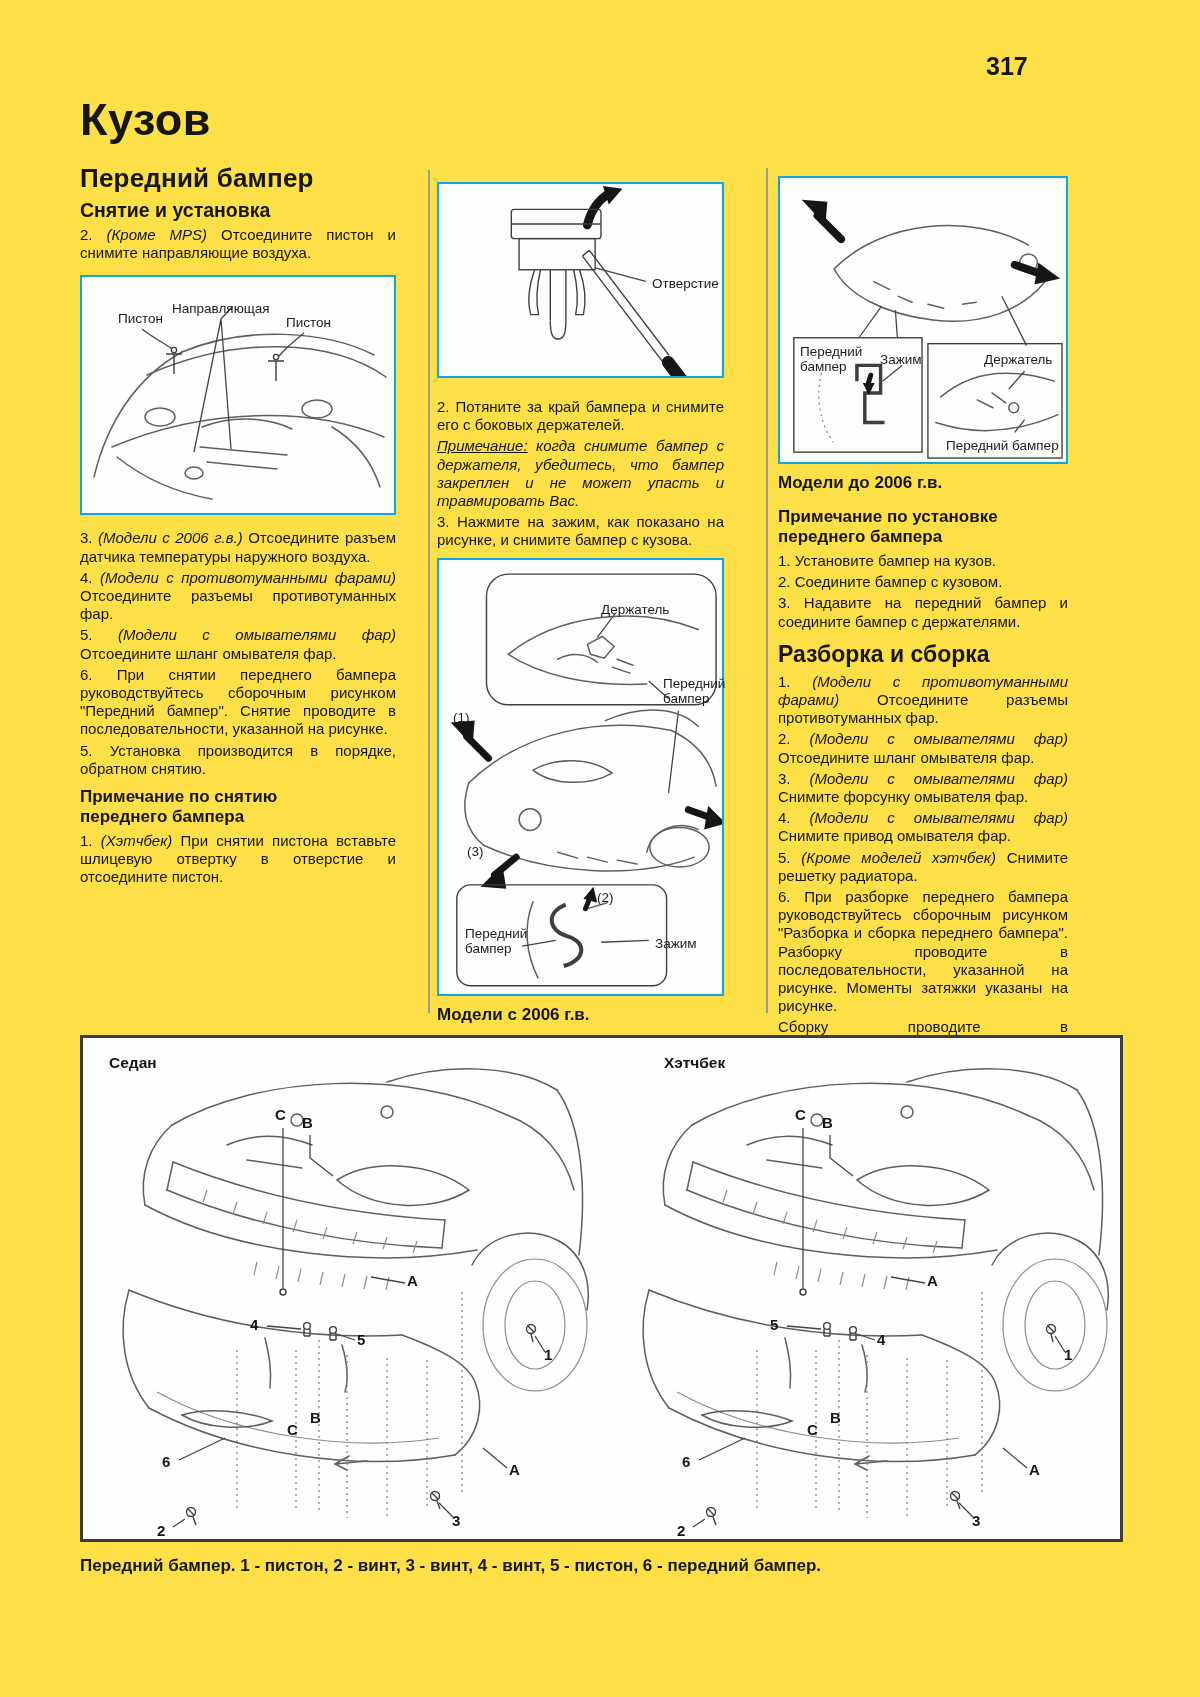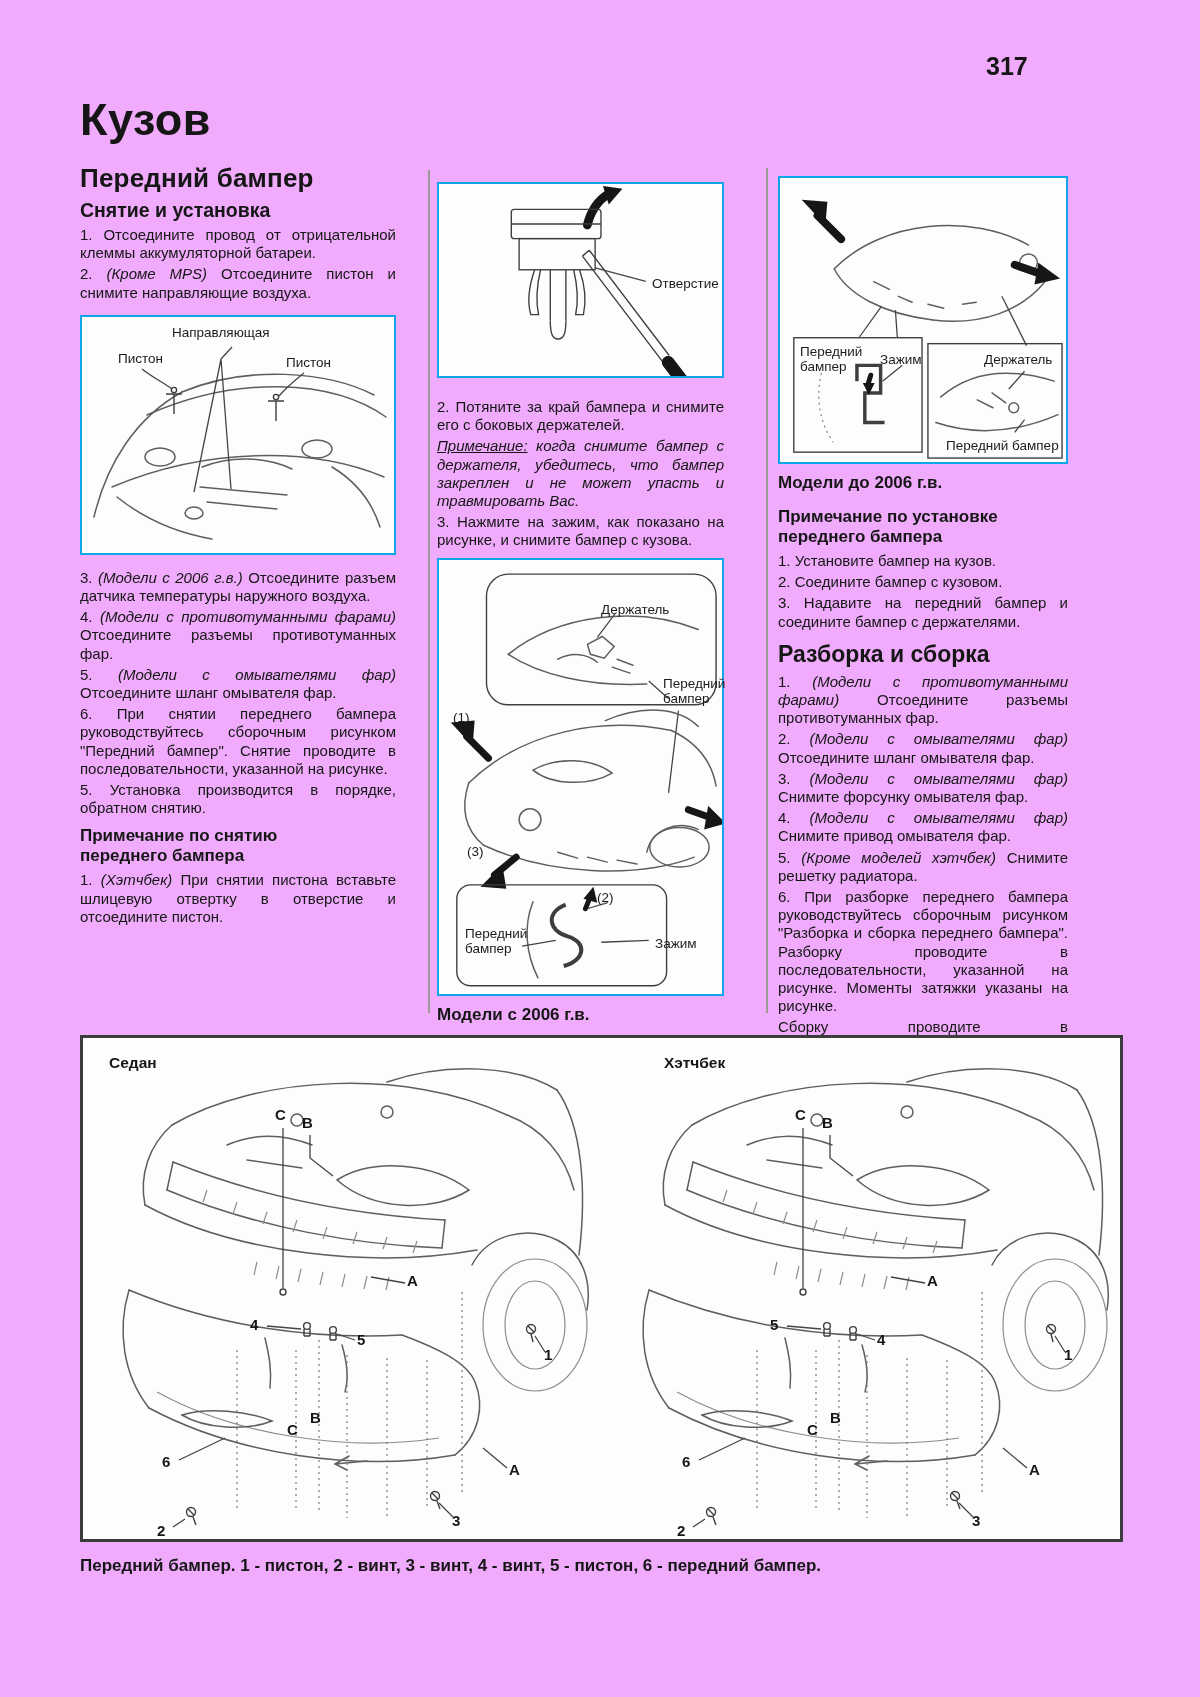--- a/index.html
+++ b/index.html
@@ -5,7 +5,7 @@
   *{margin:0;padding:0;box-sizing:border-box}
   html,body{width:1200px;height:1697px}
   body{position:relative;background:#f4f4f1;font-family:"Liberation Sans",sans-serif;color:#161616}
-  .page{position:absolute;inset:0;background:#f0abfc;overflow:hidden}
+  .page{position:absolute;inset:0;background:#fde047;overflow:hidden}
   .pagenum{position:absolute;left:986px;top:52px;font-size:25px;font-weight:700}
   .title{position:absolute;left:80px;top:94px;font-size:45px;font-weight:700;letter-spacing:.5px}
   .col{position:absolute}

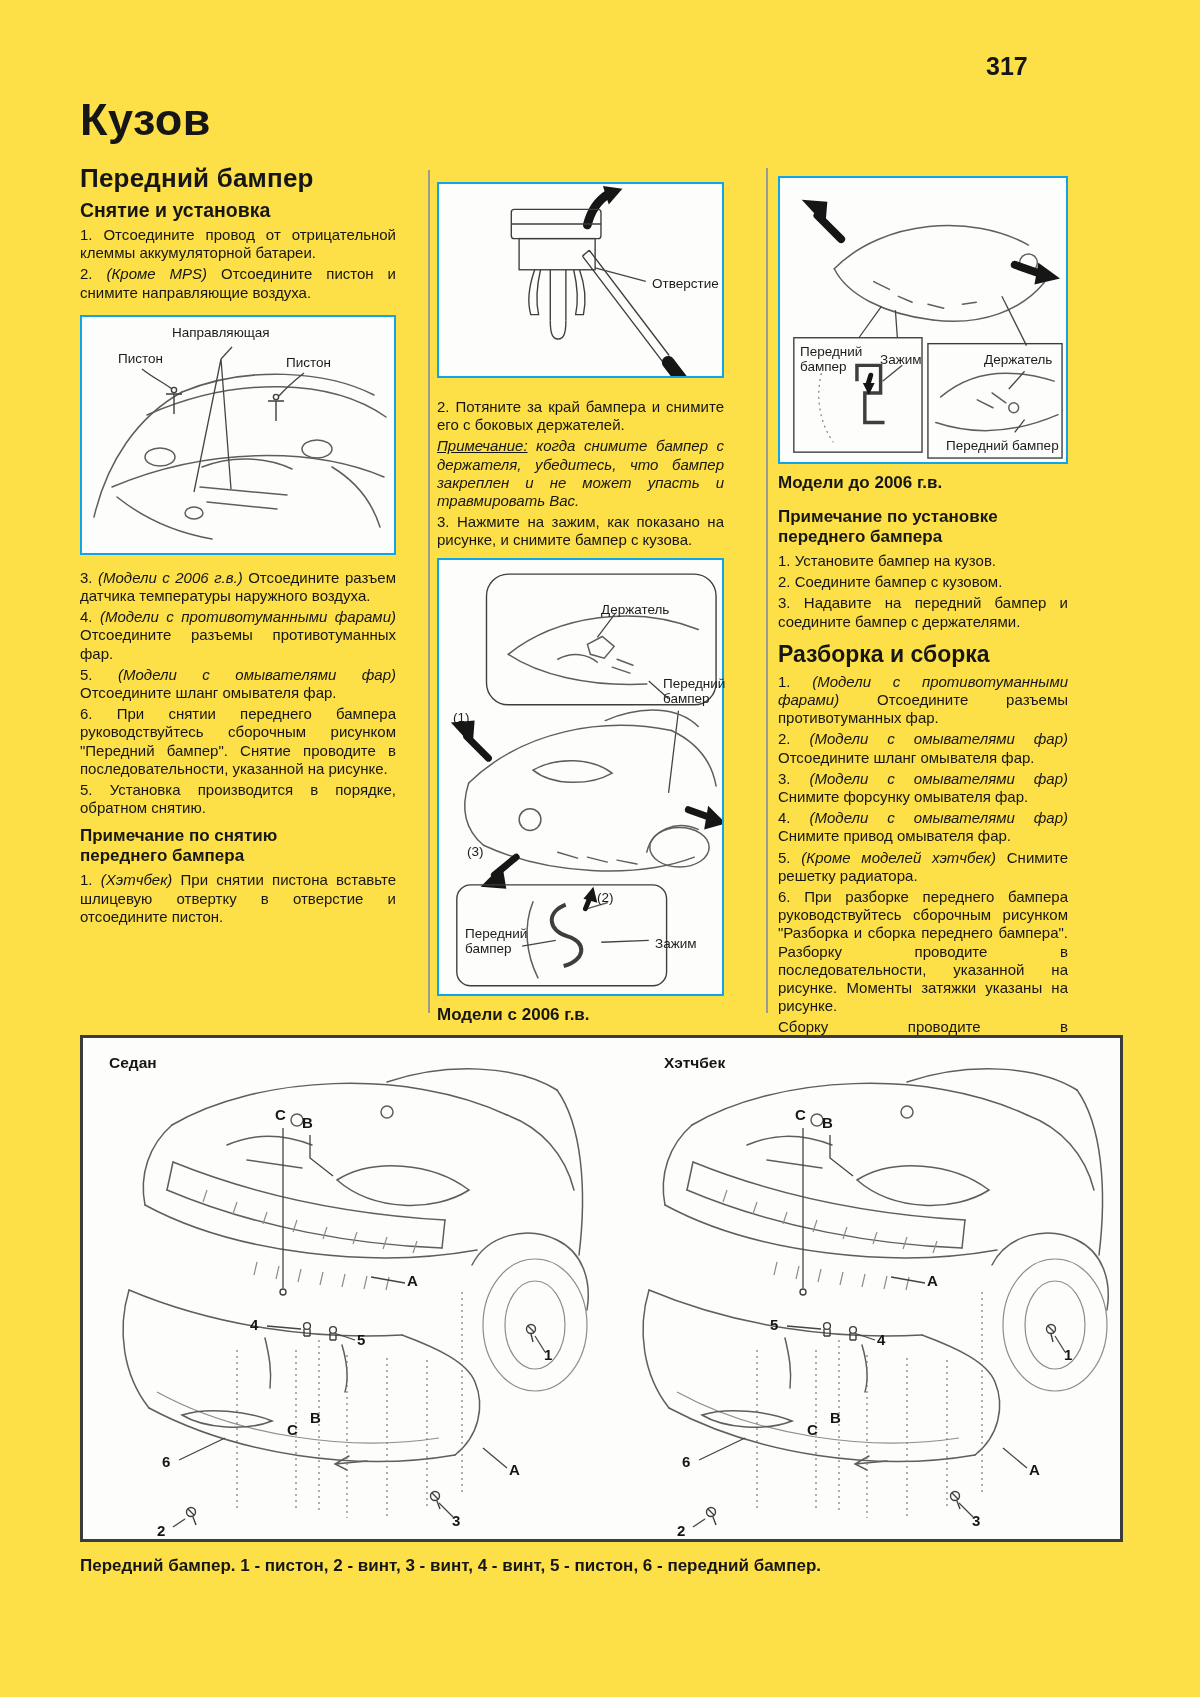--- a/index.html
+++ b/index.html
@@ -52,7 +52,6 @@
     <h2 class="h2">Передний бампер</h2>
     <h3 class="h3">Снятие и установка</h3>
 
-    <p class="step"><span>1.</span> <span>Отсоедините провод от отрицательной клеммы аккумуляторной батареи.</span></p>
     <p class="step"><span>2.</span> <span class="i">(Кроме MPS)</span> <span>Отсоедините пистон и снимите направляющие воздуха.</span></p>
 
     <figure class="fig" style="height:240px;margin:13px 0 14px">

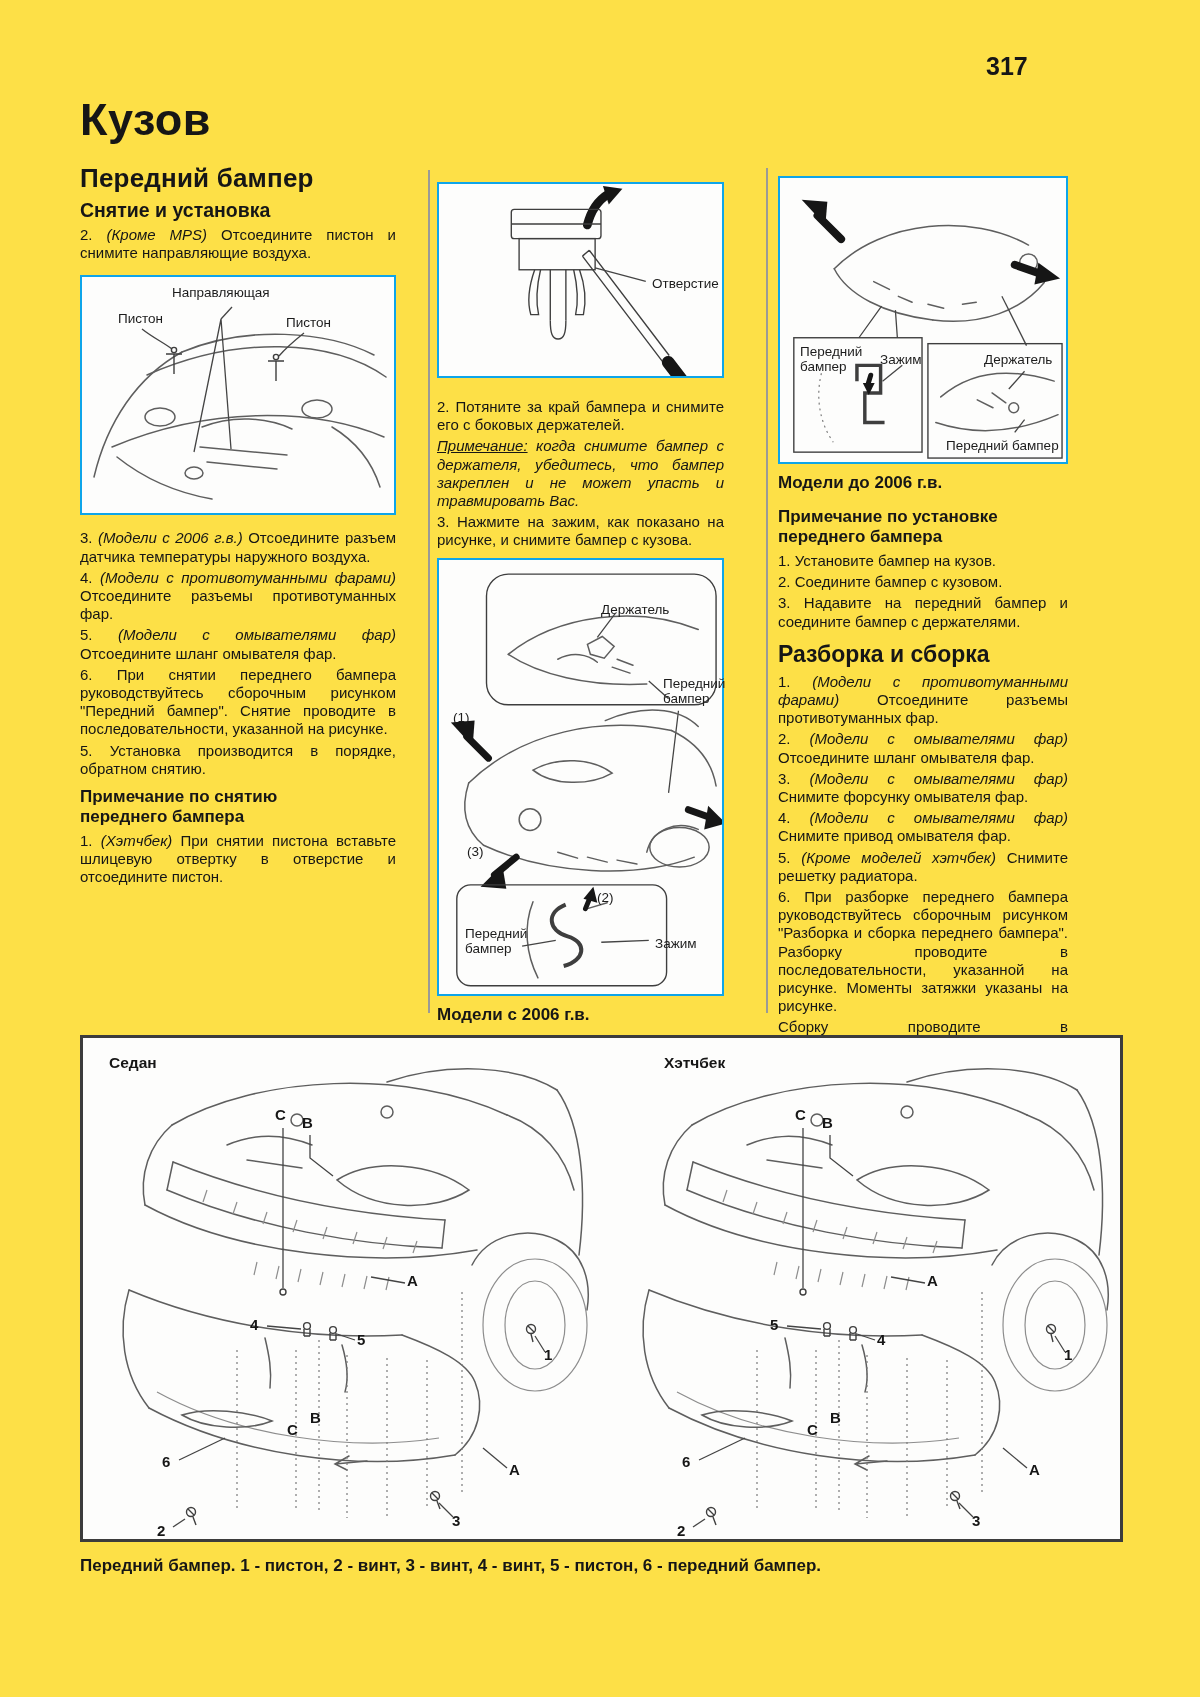--- a/index.html
+++ b/index.html
@@ -77,7 +77,7 @@
             <circle cx="194" cy="80" r="2.6"></circle>
         </g>
       </svg>
-      <span class="flabel" style="left:90px;top:8px">Направляющая</span>
+      <span class="flabel" style="left:90px;top:24px">Направляющая</span>
       <span class="flabel" style="left:36px;top:34px">Пистон</span>
       <span class="flabel" style="left:204px;top:38px">Пистон</span>
     </figure>

